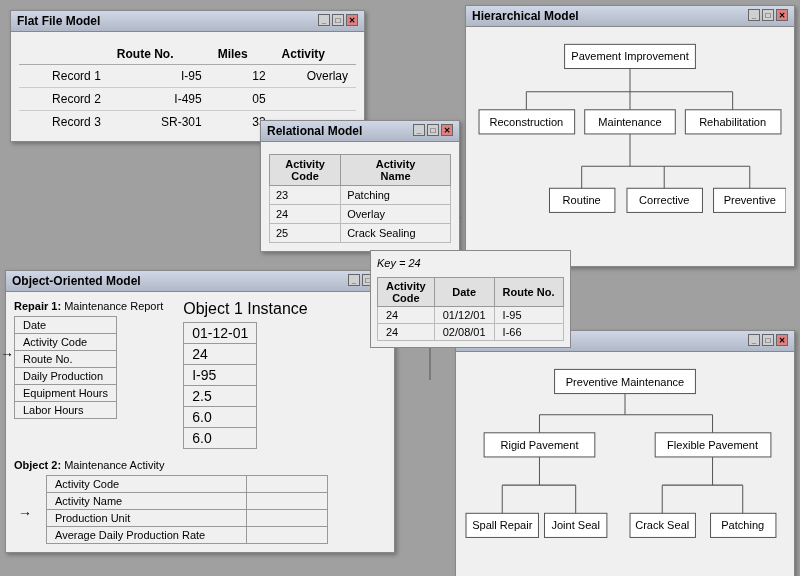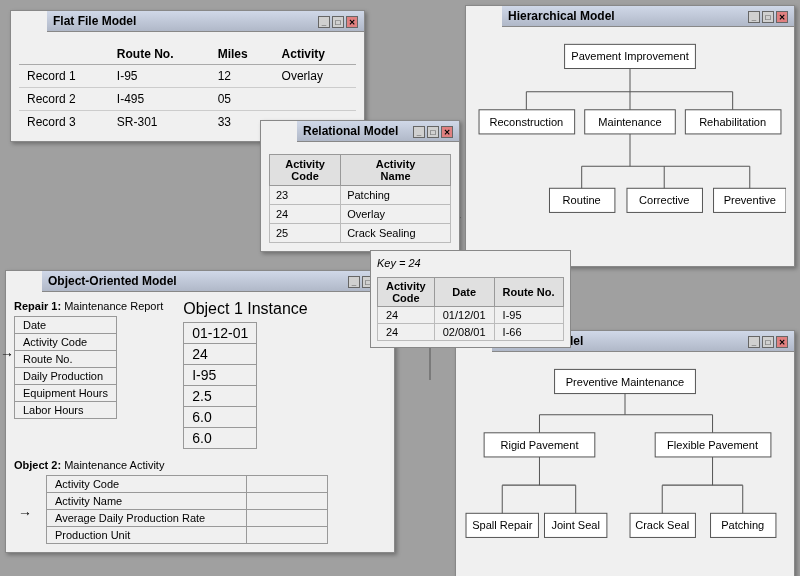--- a/index.html
+++ b/index.html
@@ -27,10 +27,9 @@
       padding: 3px 6px;
       display: flex;
       justify-content: space-between;
-      align-items: flex-end;
+      align-items: flex-start;
       font-weight: bold;
       font-size: 12px;
-      margin-left: 36px;
     }
 
     .window-controls {

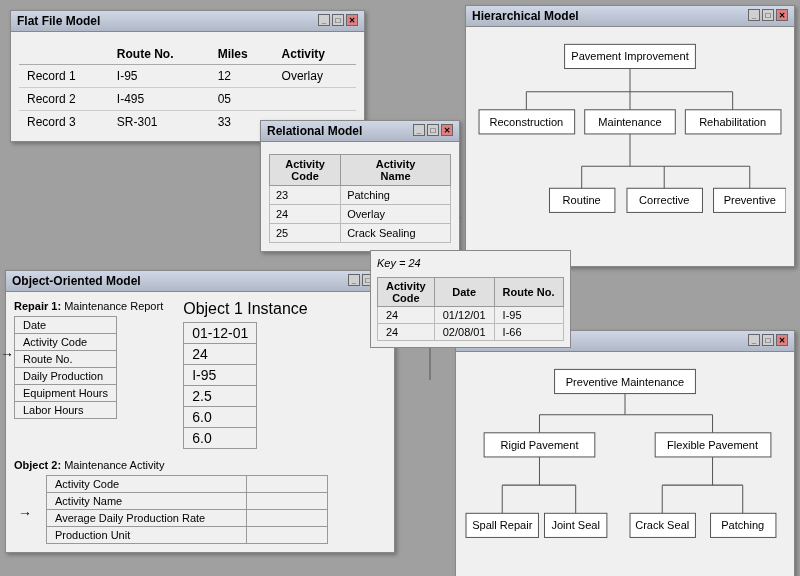--- a/index.html
+++ b/index.html
@@ -78,6 +78,7 @@
     .flat-table td {
       padding: 4px 8px;
       border-bottom: 1px solid #ccc;
+      text-align: right;
     }
 
     .flat-table tr:last-child td { border-bottom: none; }

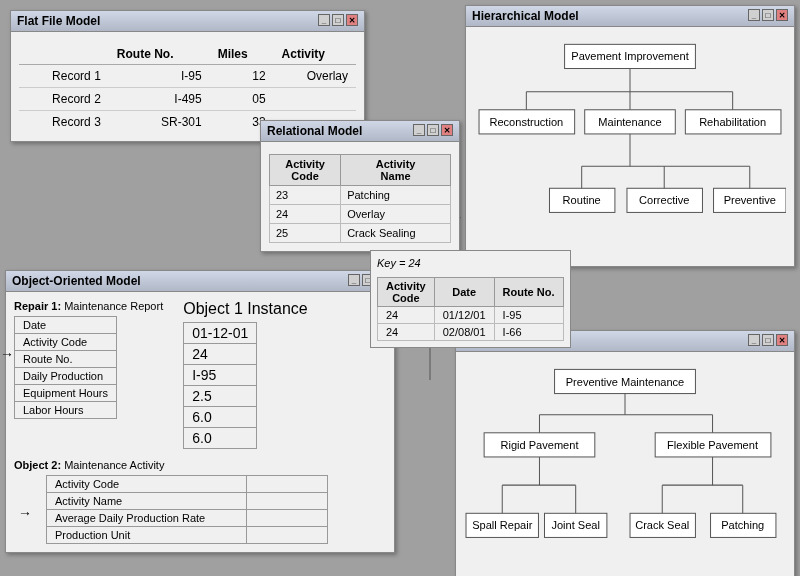--- a/index.html
+++ b/index.html
@@ -462,11 +462,11 @@
                 <td style="border:1px solid #999; padding:2px 40px;"></td>
               </tr>
             <tr>
+                <td style="border:1px solid #999; padding:2px 8px;">Production Unit</td>
+                <td style="border:1px solid #999; padding:2px 40px;"></td>
+              </tr>
+            <tr>
                 <td style="border:1px solid #999; padding:2px 8px;">Average Daily Production Rate</td>
-                <td style="border:1px solid #999; padding:2px 40px;"></td>
-              </tr>
-            <tr>
-                <td style="border:1px solid #999; padding:2px 8px;">Production Unit</td>
                 <td style="border:1px solid #999; padding:2px 40px;"></td>
               </tr>
           </tbody>

